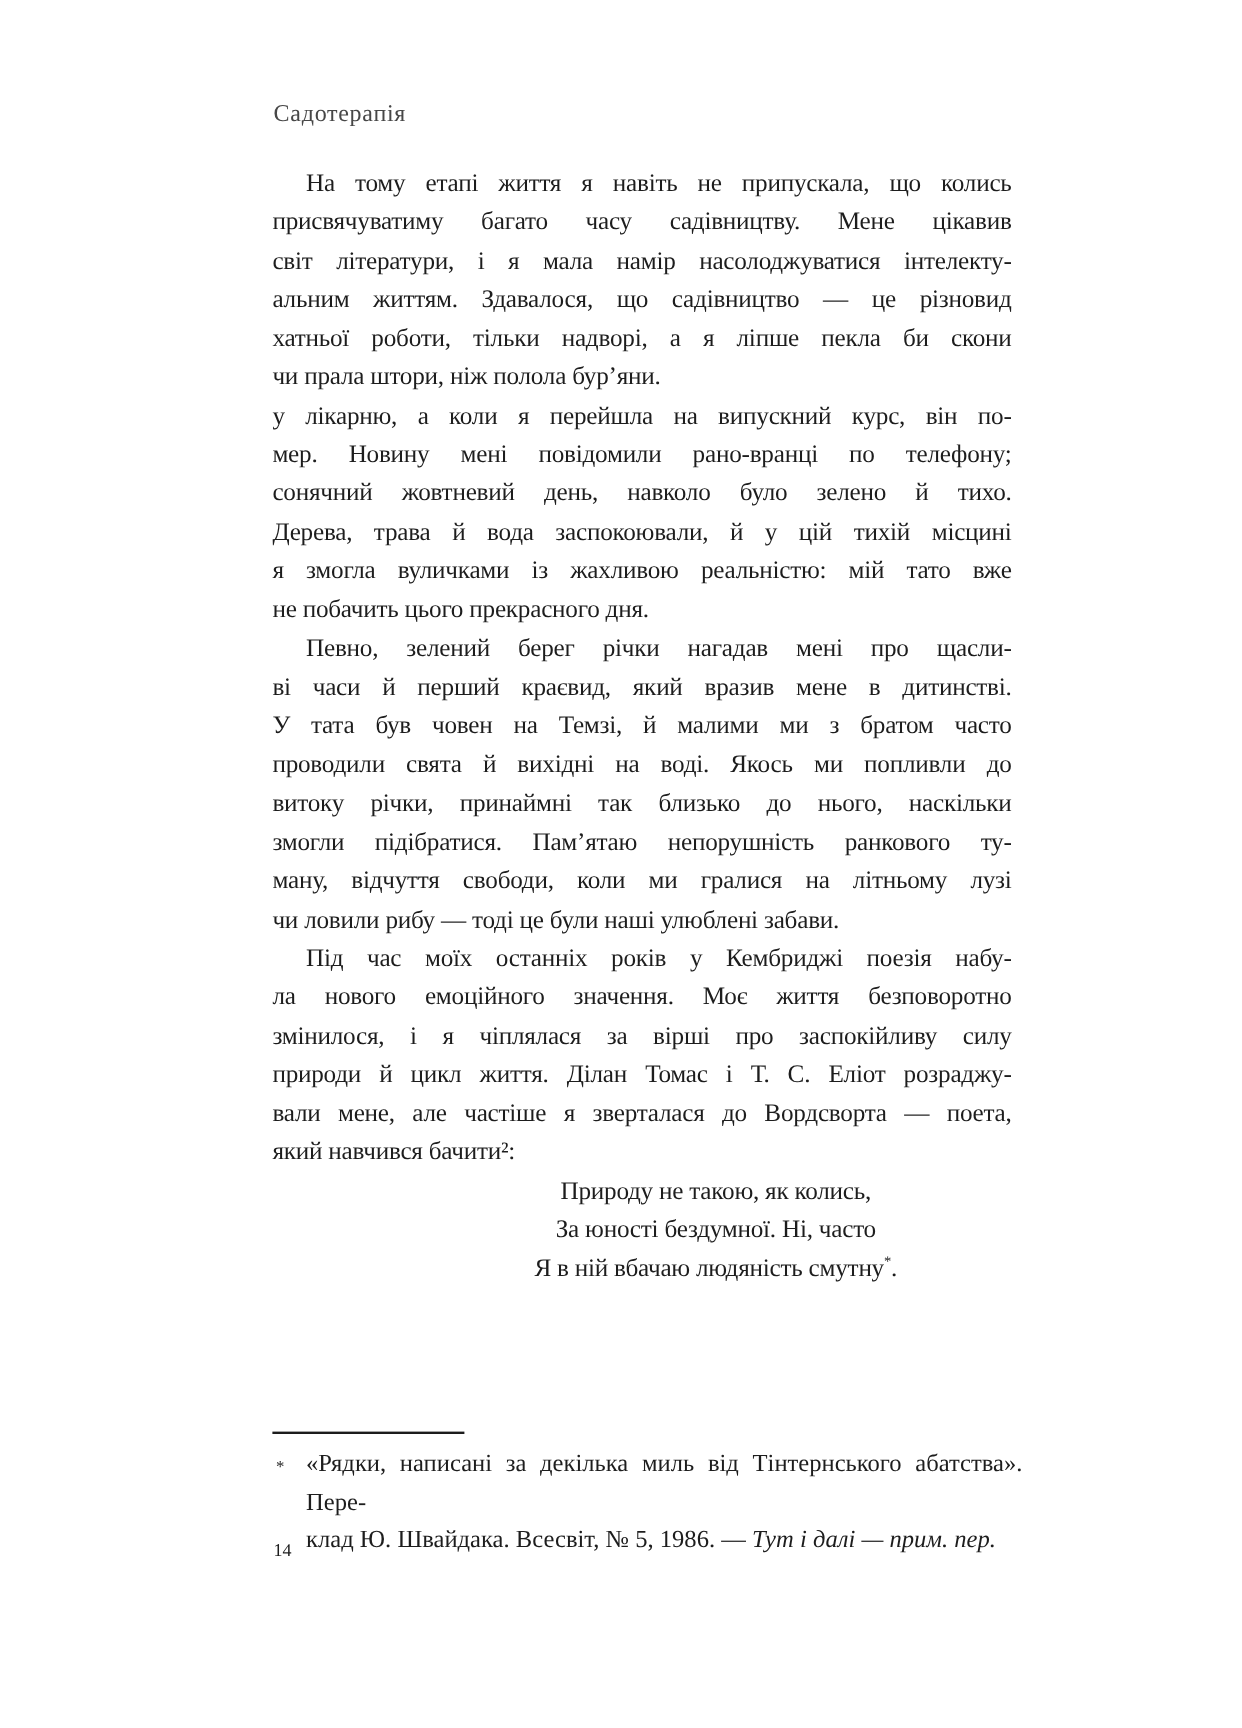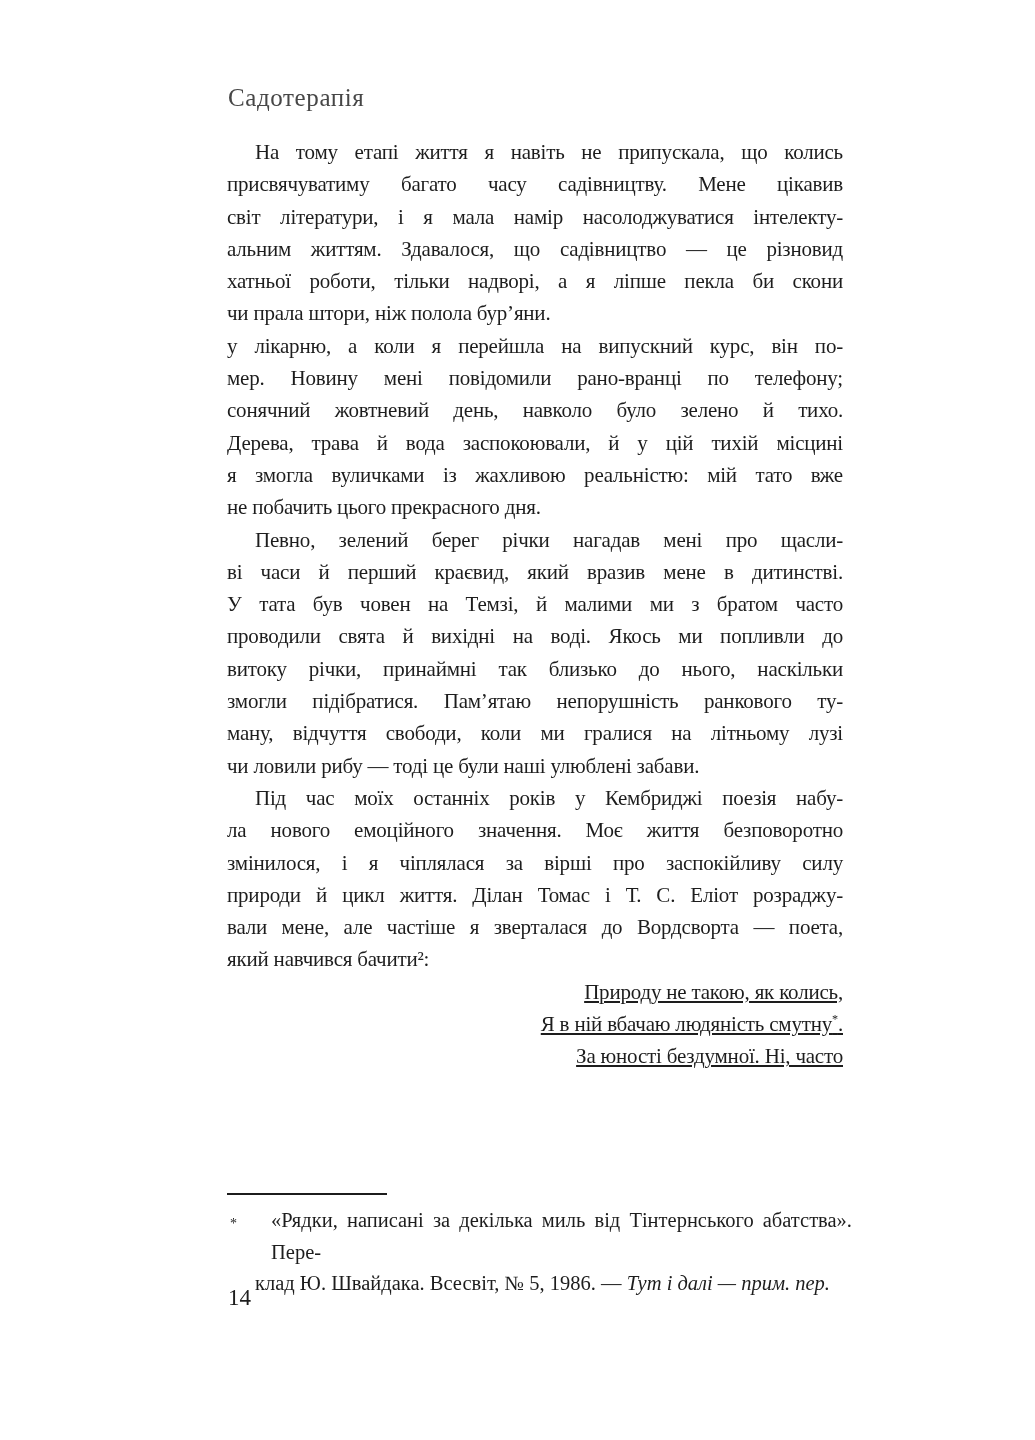--- a/index.html
+++ b/index.html
@@ -20,7 +20,7 @@
     position: absolute;
     left: 228px;
     top: 84px;
-    font-size: 25px;
+    font-size: 20px;
     letter-spacing: 0.6px;
     color: #474747;
   }

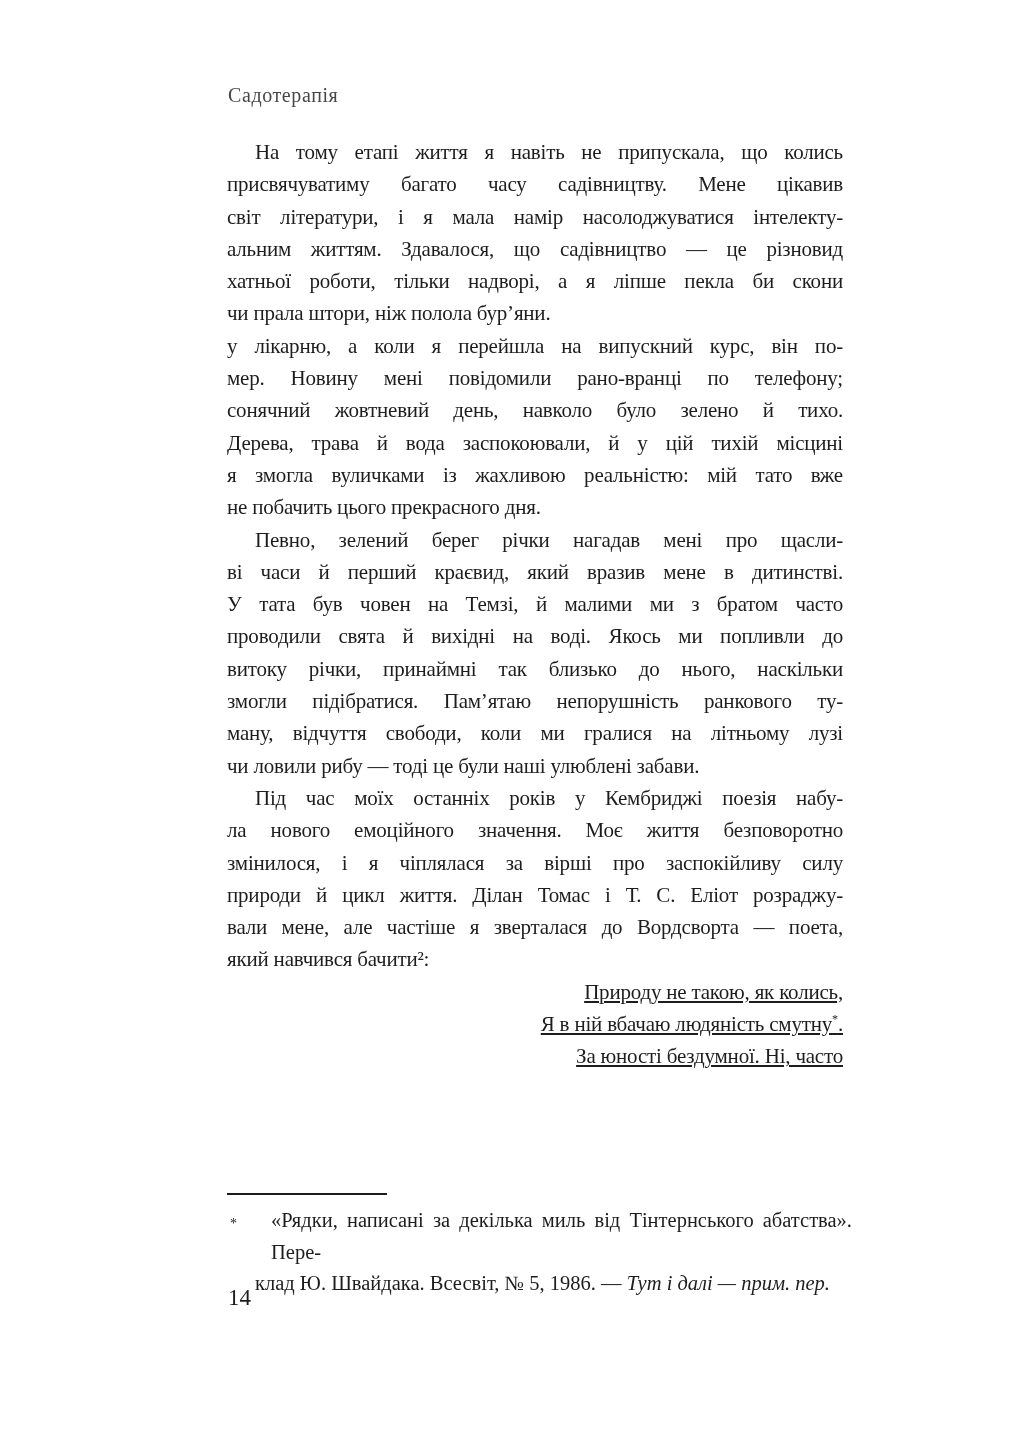--- a/index.html
+++ b/index.html
@@ -47,9 +47,8 @@
     margin-top: 0;
   }
   .poem-line {
-    text-align: right;
+    text-align: center;
     line-height: 32.3px;
-    text-decoration: underline;
   }
   sup.fn-ref {
     font-size: 58%;

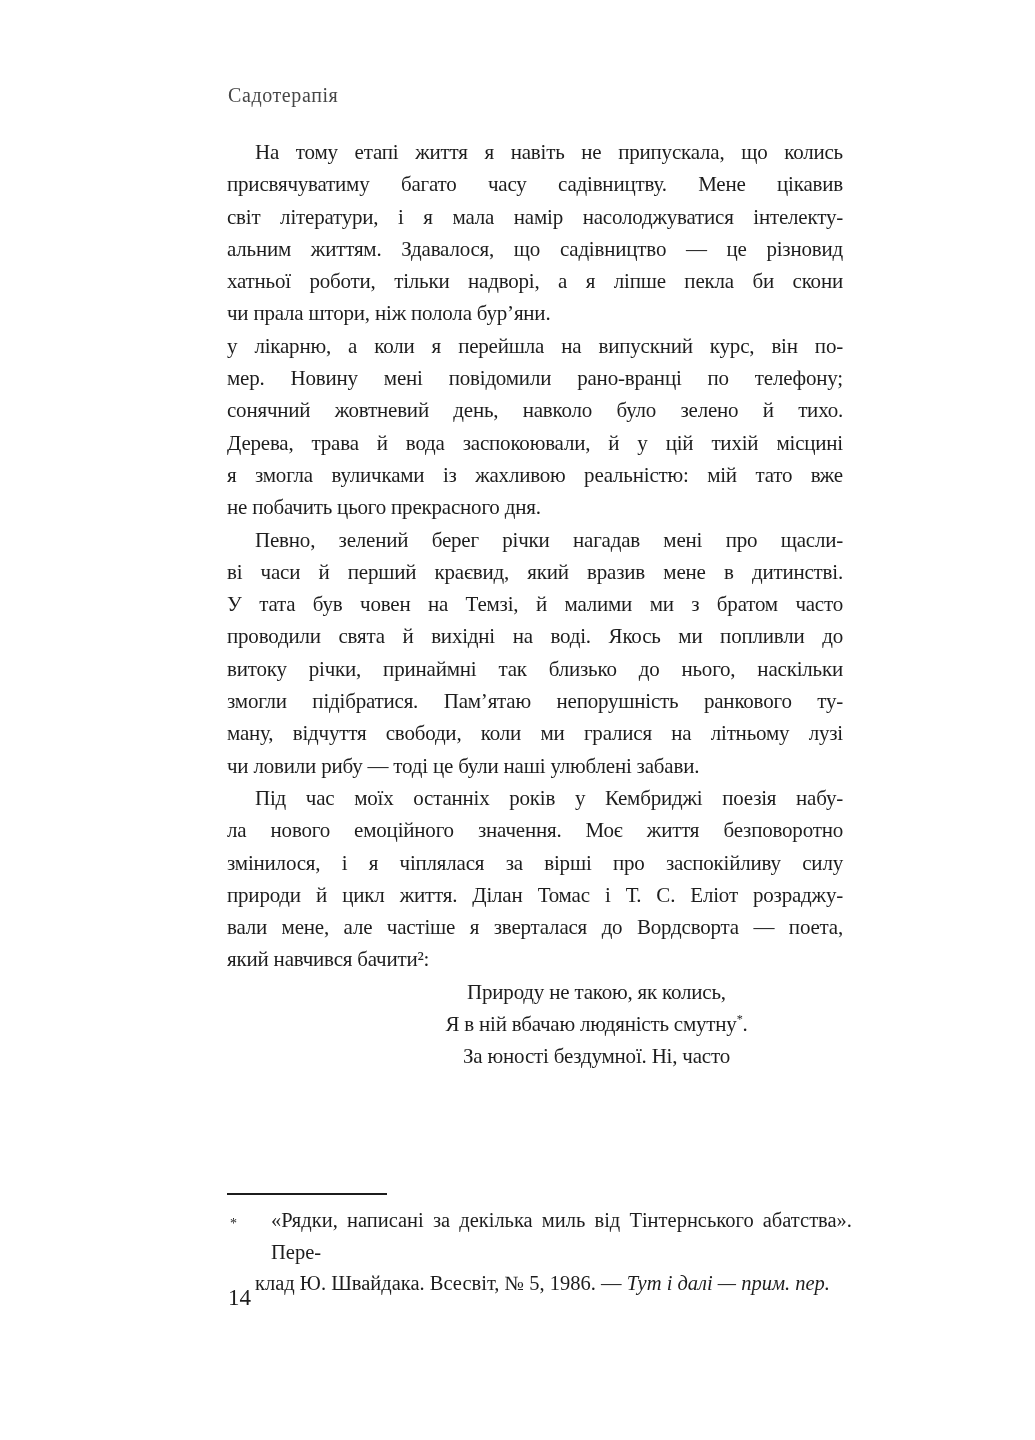--- a/index.html
+++ b/index.html
@@ -144,8 +144,8 @@
 
     <div class="poem">
       <div class="poem-line">Природу не такою, як колись,</div>
+      <div class="poem-line">За юності бездумної. Ні, часто</div>
       <div class="poem-line"><span>Я в ній вбачаю людяність смутну</span><sup class="fn-ref">*</sup><span>.</span></div>
-      <div class="poem-line">За юності бездумної. Ні, часто</div>
     </div>
 
   </main>

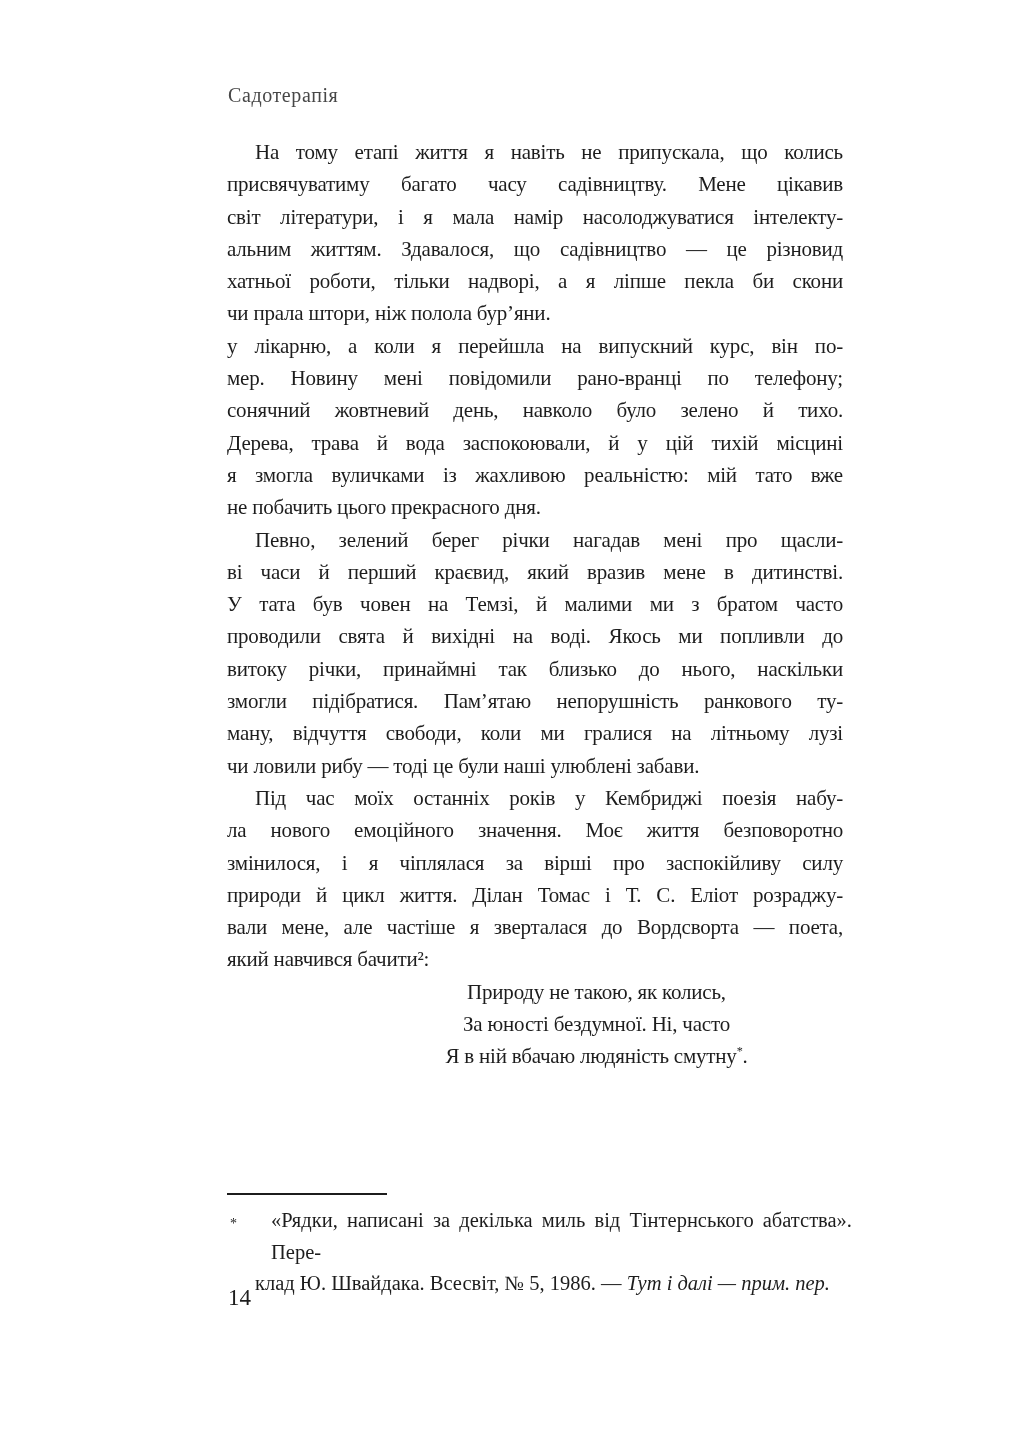--- a/index.html
+++ b/index.html
@@ -82,7 +82,6 @@
   .footnote-line.justify {
     text-align: justify;
     text-align-last: justify;
-    margin-left: 16px;
   }
   .footnote-line em {
     font-style: italic;

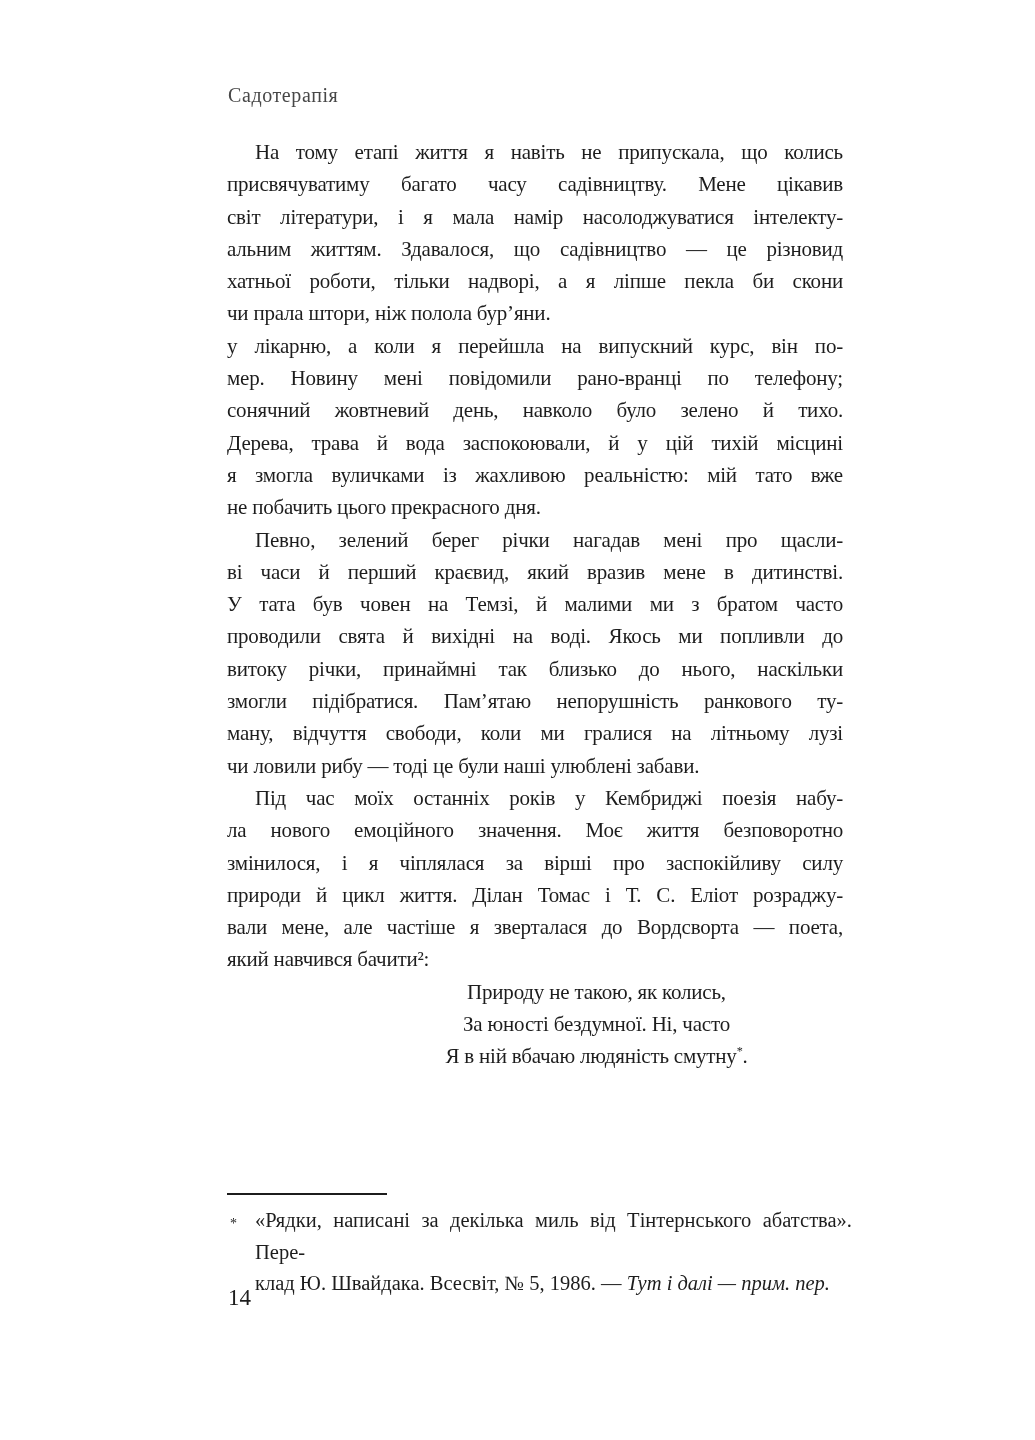--- a/index.html
+++ b/index.html
@@ -91,7 +91,7 @@
     position: absolute;
     left: 228px;
     top: 1285px;
-    font-size: 23px;
+    font-size: 15px;
     color: #1d1d1d;
   }
 </style>

